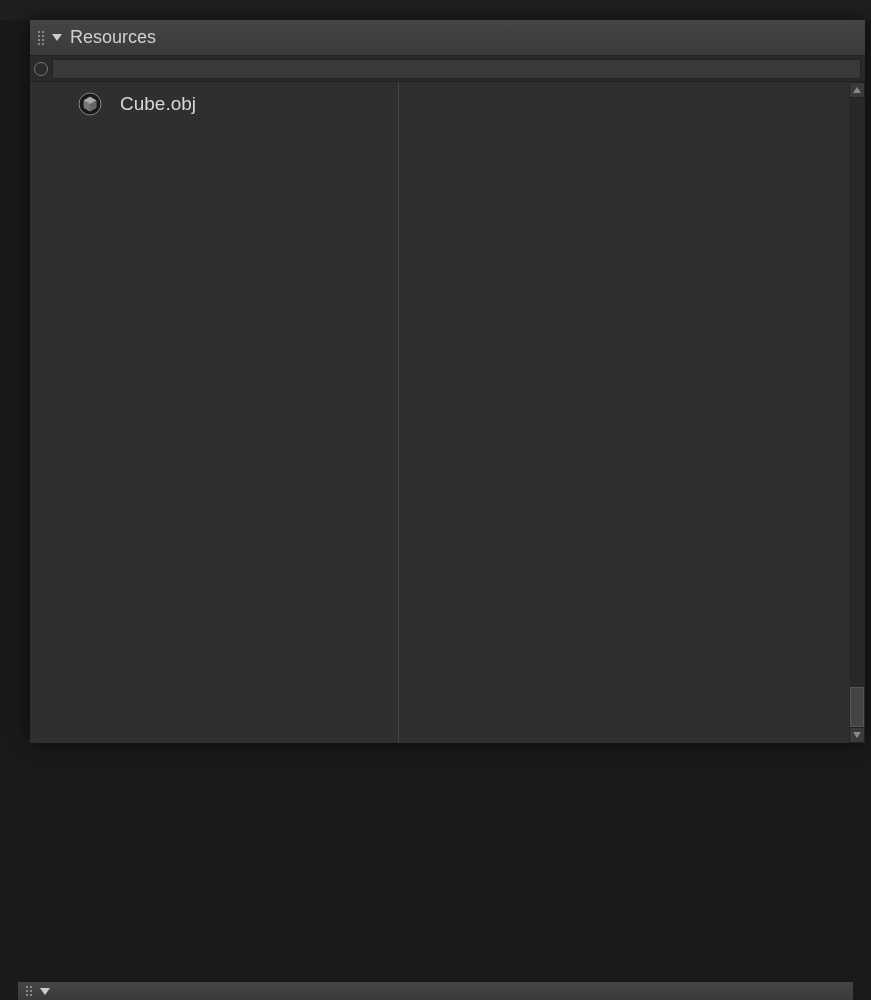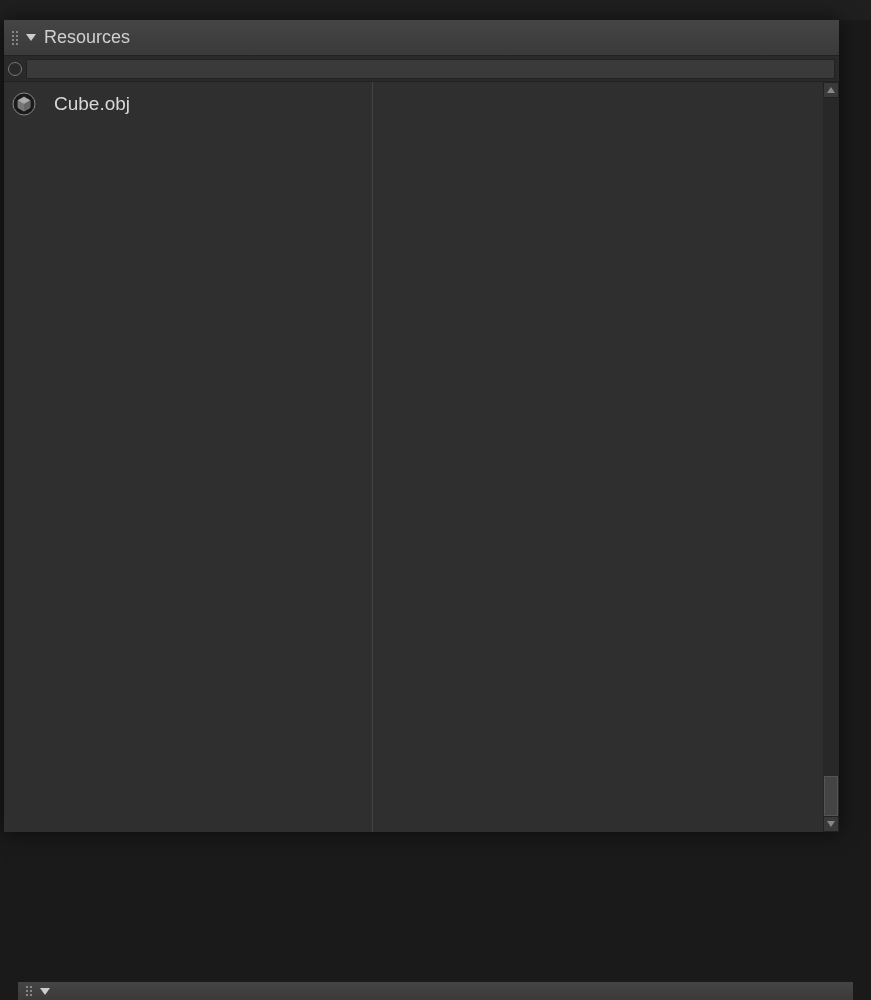--- a/index.html
+++ b/index.html
@@ -28,10 +28,10 @@
     }
     .panel {
       position: absolute;
-      left: 4px;
+      left: 30px;
       top: 20px;
       width: 835px;
-      height: 812px;
+      height: 723px;
       background: #2f2f2f;
       box-shadow: 0 0 20px rgba(0,0,0,0.6);
       display: flex;

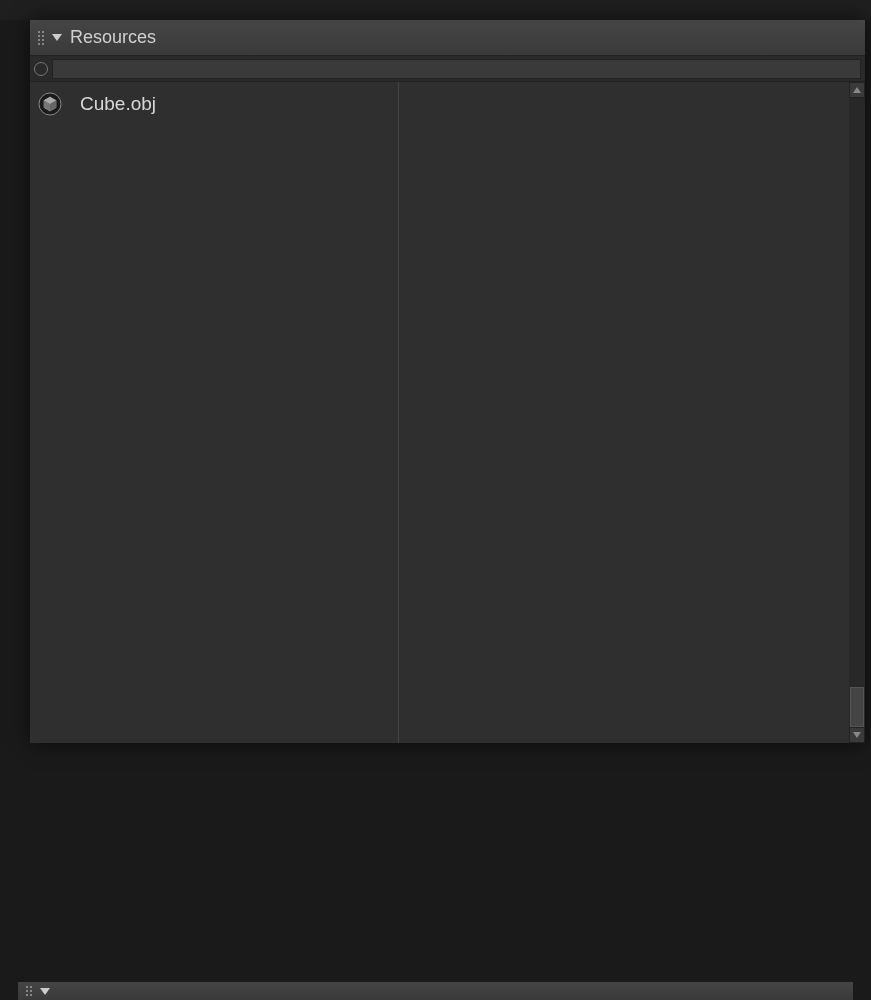--- a/index.html
+++ b/index.html
@@ -110,6 +110,7 @@
     .list-container {
       flex: 1;
       position: relative;
+      padding-left: 40px;
     }
     .list-row {
       display: flex;

